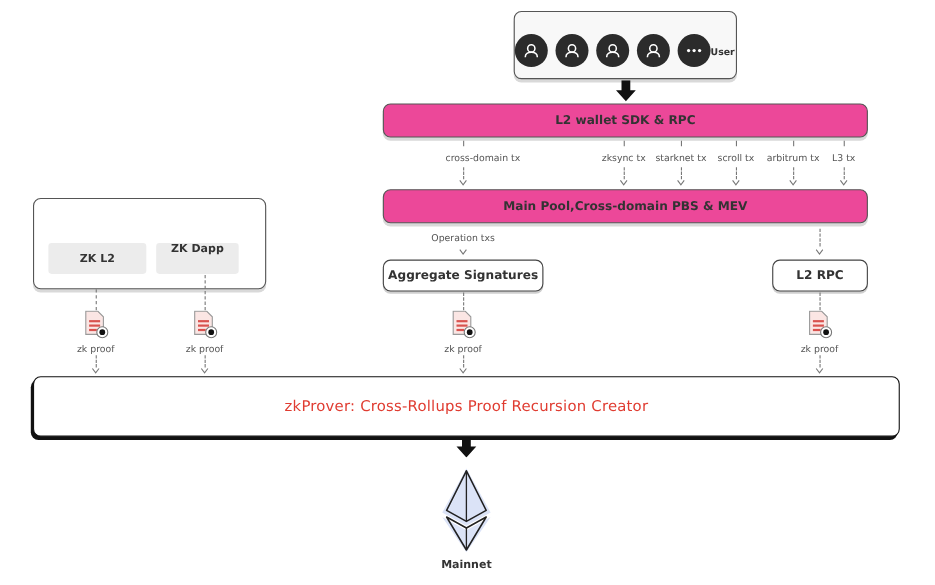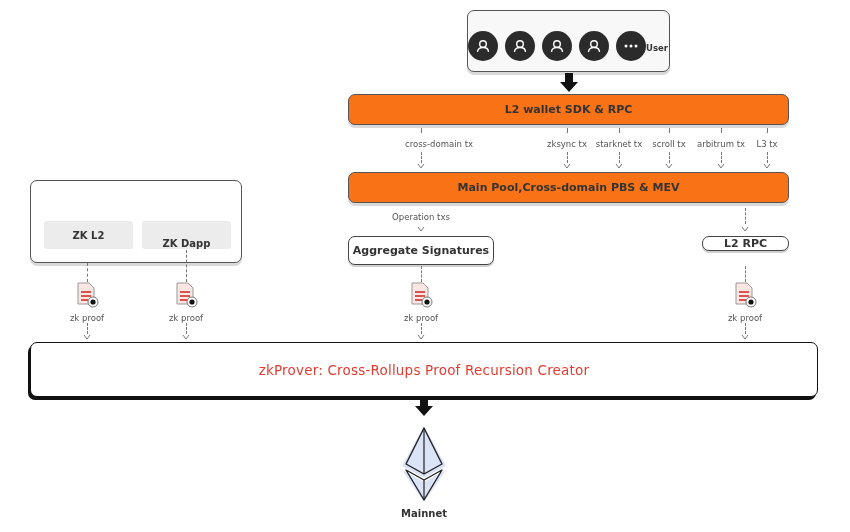--- a/index.html
+++ b/index.html
@@ -9,7 +9,7 @@
   .box { position:absolute; box-sizing:border-box; border:1.3px solid #555; border-radius:7px;
          background:#f7f7f7; box-shadow:0 3px 0 #d9d9d9; display:flex; align-items:center; justify-content:center;
          font-weight:bold; color:#333; }
-  .wide-box { font-size:11px; background:#f97316; }
+  .wide-box { font-size:11px; background:#ec4899; }
   .white-box { background:#fff; font-size:11px; box-shadow:0 2px 0 #cfcfcf; border-color:#444; }
   .txlabel { position:absolute; font-size:8.5px; color:#555; transform:translateX(-50%); white-space:nowrap; }
   .dash { position:absolute; width:0; border-left:1px dashed #777; }

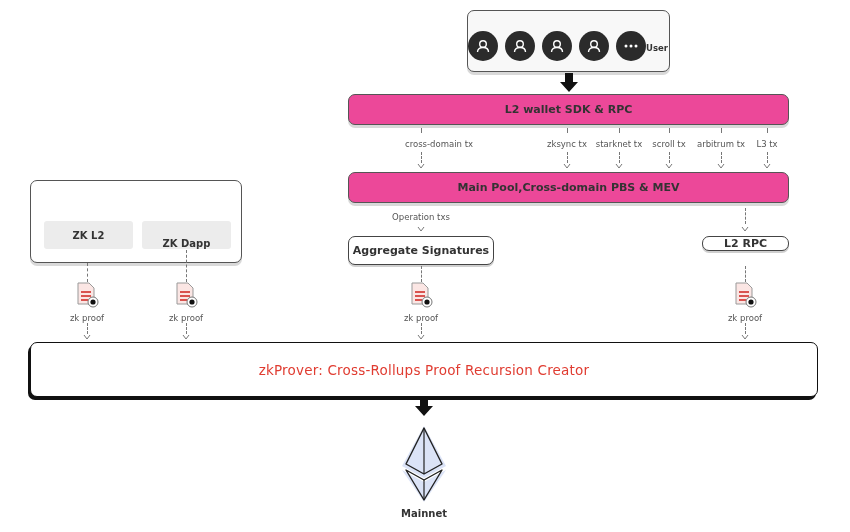--- a/index.html
+++ b/index.html
@@ -90,7 +90,7 @@
   <div style="position:absolute;left:13px;top:40px;width:89px;height:28px;background:#ececec;border-radius:3px;display:flex;align-items:center;justify-content:center;font-size:10px;">
       <span>ZK L2</span>
     </div>
-  <div style="position:absolute;left:111px;top:40px;width:89px;height:28px;background:#ececec;border-radius:3px;display:flex;align-items:flex-end;justify-content:center;font-size:10px;">
+  <div style="position:absolute;left:111px;top:40px;width:75px;height:28px;background:#ececec;border-radius:3px;display:flex;align-items:flex-start;justify-content:center;font-size:10px;">
       <span>ZK Dapp</span>
     </div>
 </div>

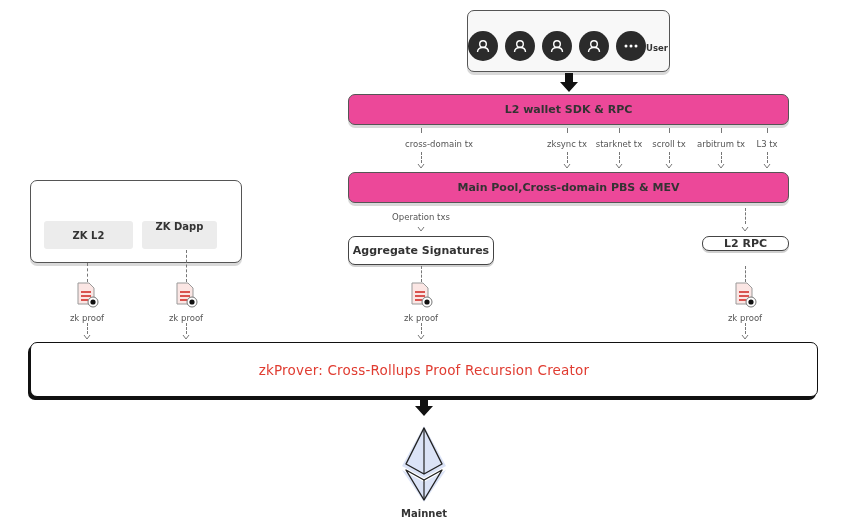--- a/index.html
+++ b/index.html
@@ -82,7 +82,7 @@
 <div class="box white-box" style="left:348px;top:236px;width:146px;height:29px;">
     <span>Aggregate Signatures</span>
   </div>
-<div class="box white-box" style="left:702px;top:236px;width:87px;height:15px;">
+<div class="box white-box" style="left:702px;top:236px;width:87px;height:29px;">
     <span>L2 RPC</span>
   </div>
 

